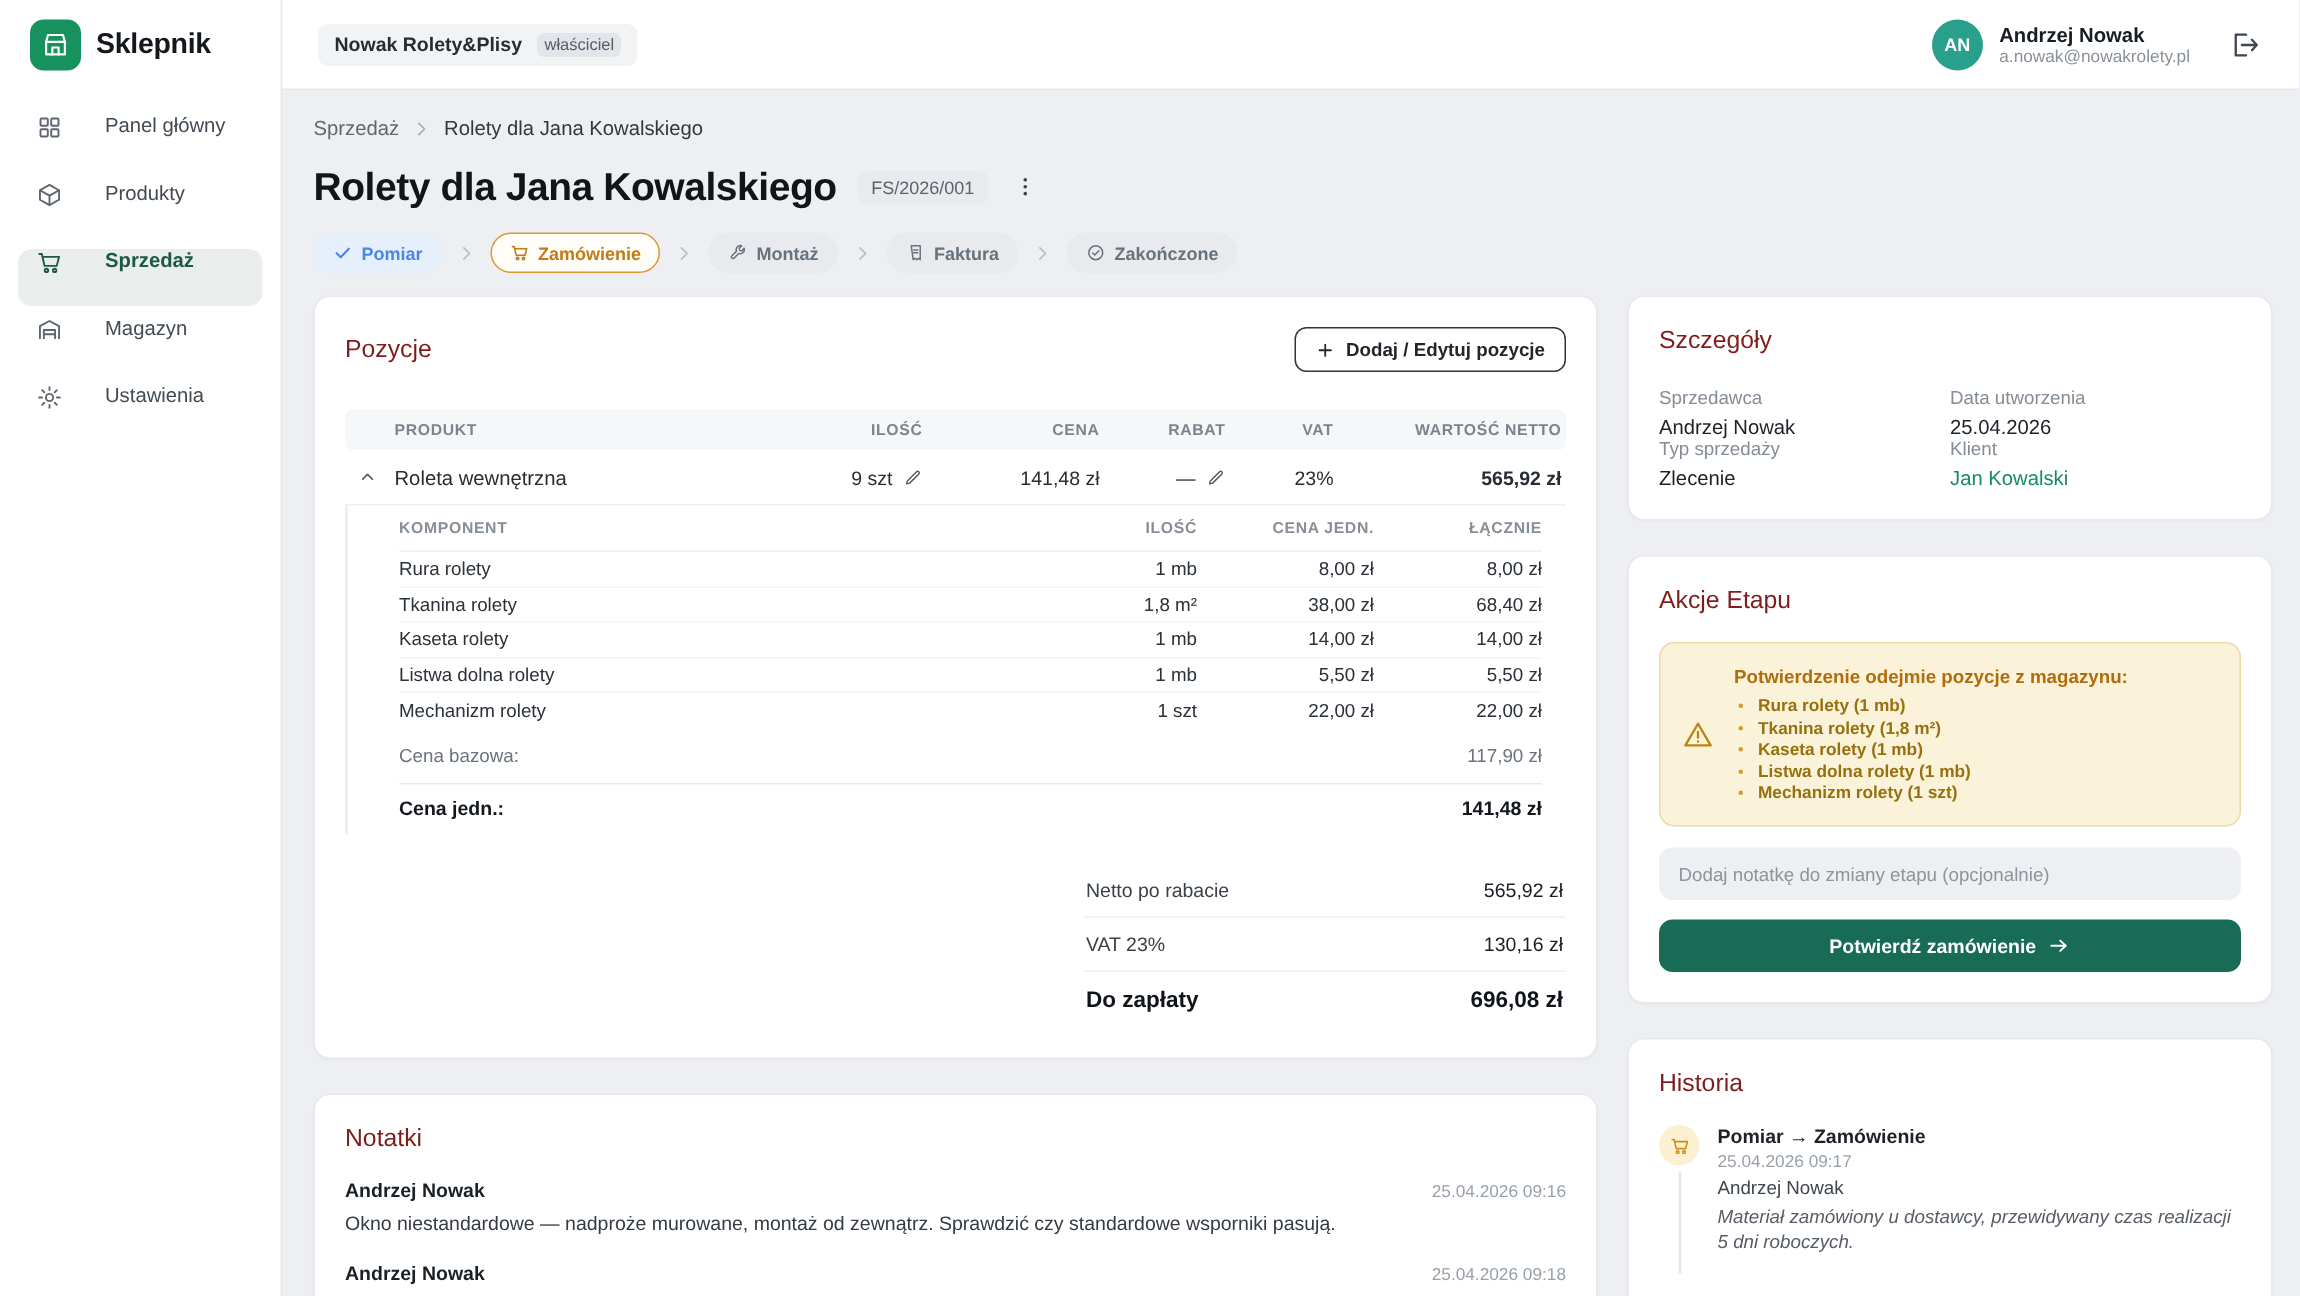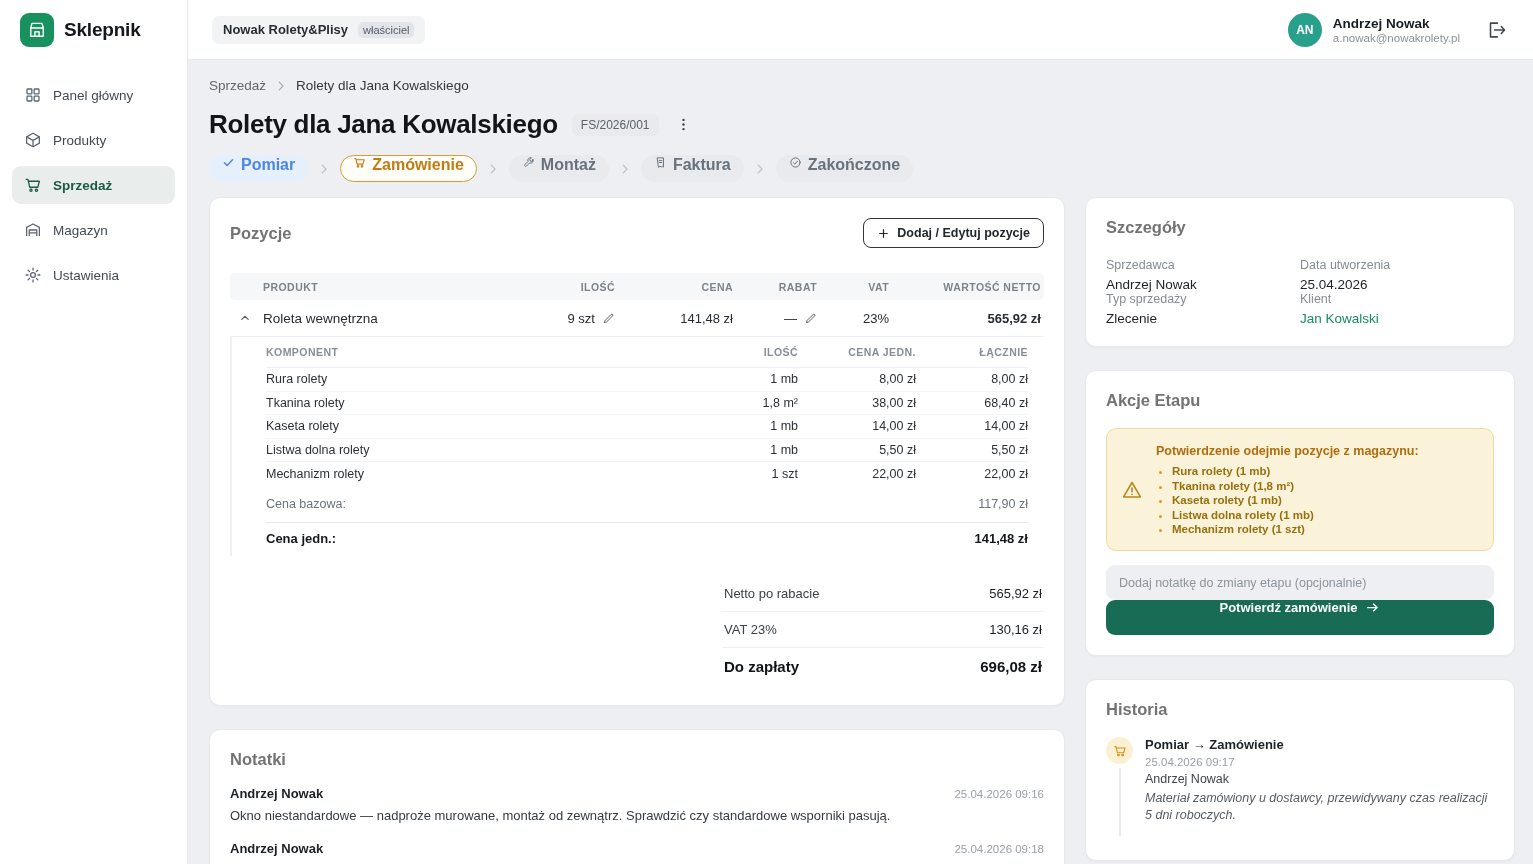--- a/index.html
+++ b/index.html
@@ -15,7 +15,7 @@
   .brand-ico svg{width:20px;height:20px}
   .brand-name{font-size:19px;font-weight:700;color:#14181d;letter-spacing:-.2px}
   .nav{padding:16px 12px;display:flex;flex-direction:column;gap:7px}
-  .nav-item{display:flex;align-items:center;gap:11px;height:38px;padding:0 12px;border-radius:9px;font-size:13.5px;color:#424a53;cursor:pointer}
+  .nav-item{display:flex;align-items:flex-start;gap:28px;height:38px;padding:0 12px;border-radius:9px;font-size:13.5px;color:#424a53;cursor:pointer}
   .nav-ico{width:18px;height:18px;color:#5d6670;display:flex;flex:none}
   .nav-ico svg{width:18px;height:18px}
   .nav-item.active{background:var(--activeNavBg,#e9edec);color:var(--activeNavText,#1c5a46);font-weight:700}

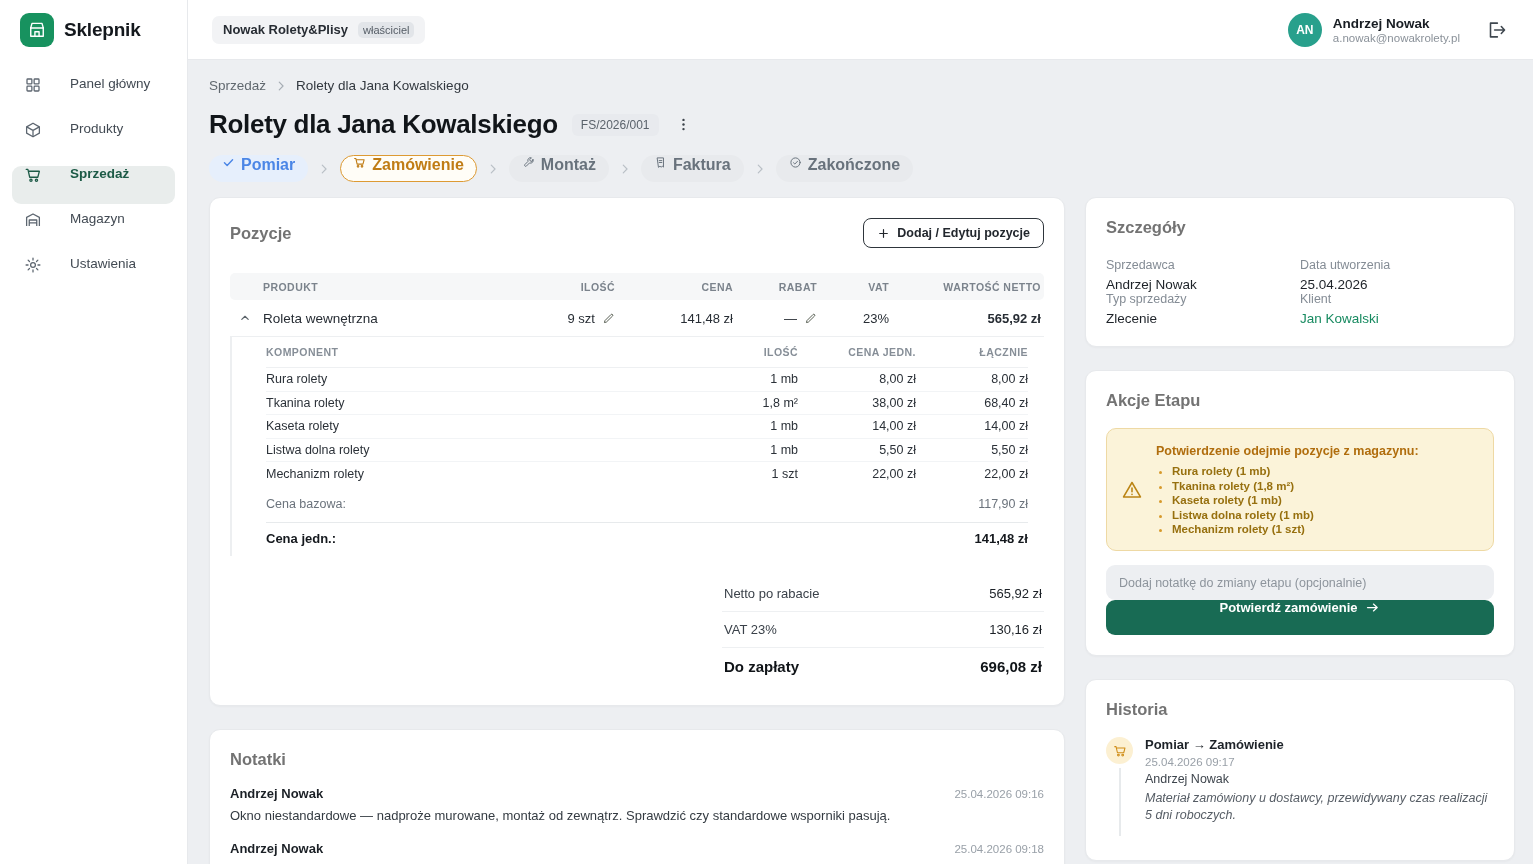--- a/index.html
+++ b/index.html
@@ -46,7 +46,7 @@
   .kebab{background:none;border:none;cursor:pointer;color:#3c434b;display:flex;padding:2px}
   .kebab svg{width:17px;height:17px}
   .stages{display:flex;align-items:center;gap:9px;margin-top:15px}
-  .pill{display:inline-flex;gap:6px;height:27px;padding:0 12px;border-radius:999px;font-size:16px;font-weight:700;border:1.5px solid transparent;cursor:pointer;background:none}
+  .pill{display:inline-flex;align-items:center;gap:6px;height:27px;padding:0 12px;border-radius:999px;font-size:12px;font-weight:700;border:1.5px solid transparent;cursor:pointer;background:none}
   .pill svg{width:13px;height:13px}
   .pill.done{background:var(--stageDoneBg,#e6effc);color:var(--stageDoneText,#4b86e6)}
   .pill.active{background:#fffdf7;border-color:var(--stageActiveBorder,#dd9a33);color:var(--stageActiveText,#c07c15)}

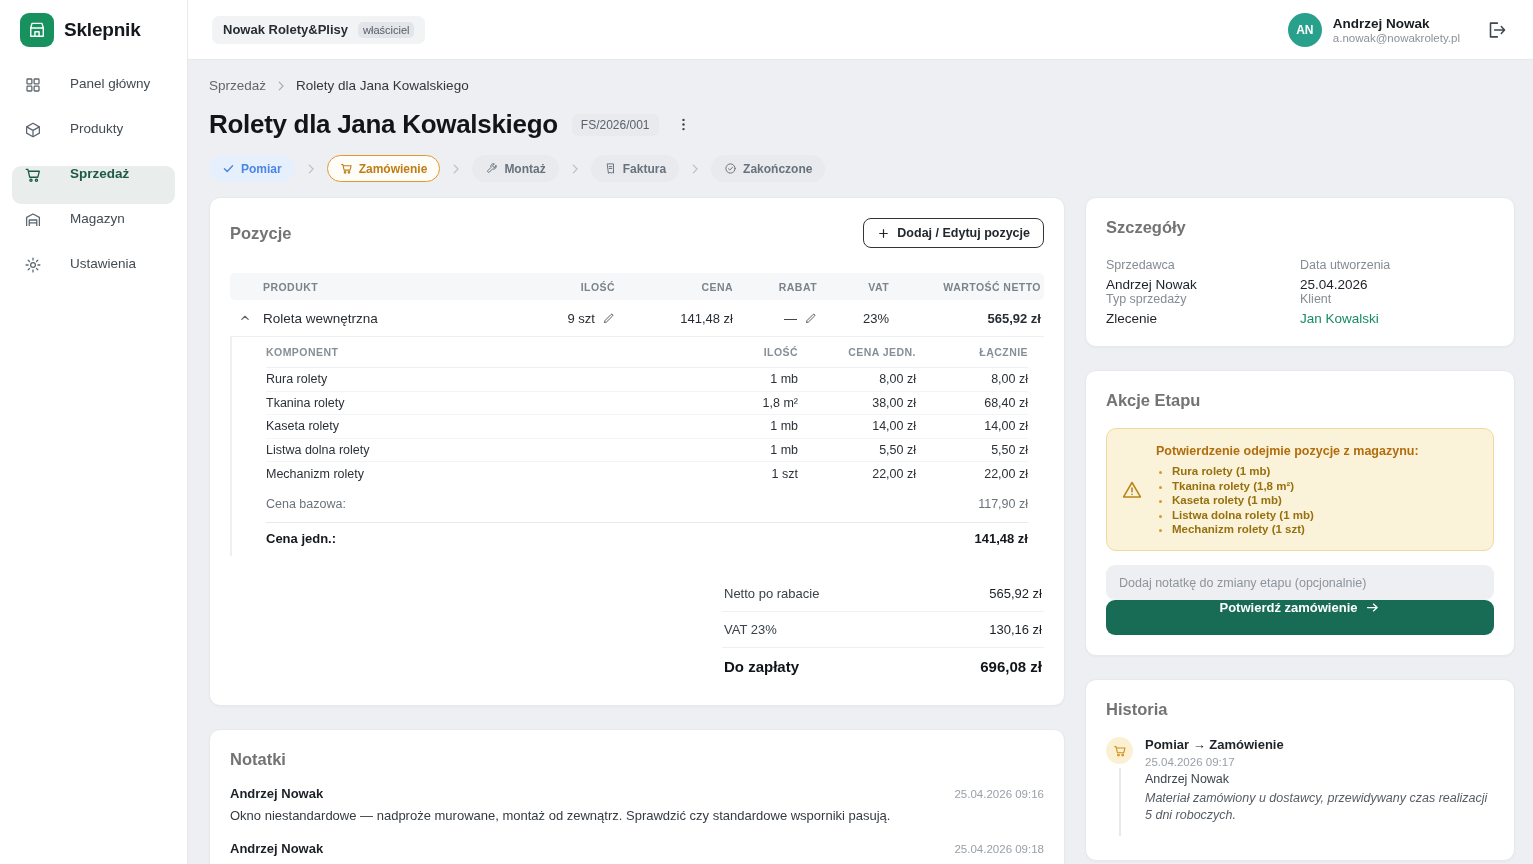--- a/index.html
+++ b/index.html
@@ -59,7 +59,7 @@
   .col-left{width:856px;flex:none;display:flex;flex-direction:column;gap:23px}
   .col-right{flex:1;display:flex;flex-direction:column;gap:23px;min-width:0}
   .card{background:#fff;border:1px solid #e7e9ec;border-radius:11px;padding:20px;box-shadow:0 1px 2px rgba(20,30,40,.03)}
-  .card h2{font-size:16.5px;font-weight:700;color:#737373}
+  .card h2{font-size:16.5px;font-weight:400;color:#7f1d1d}
   .card-head{display:flex;align-items:center;justify-content:space-between}
 
   

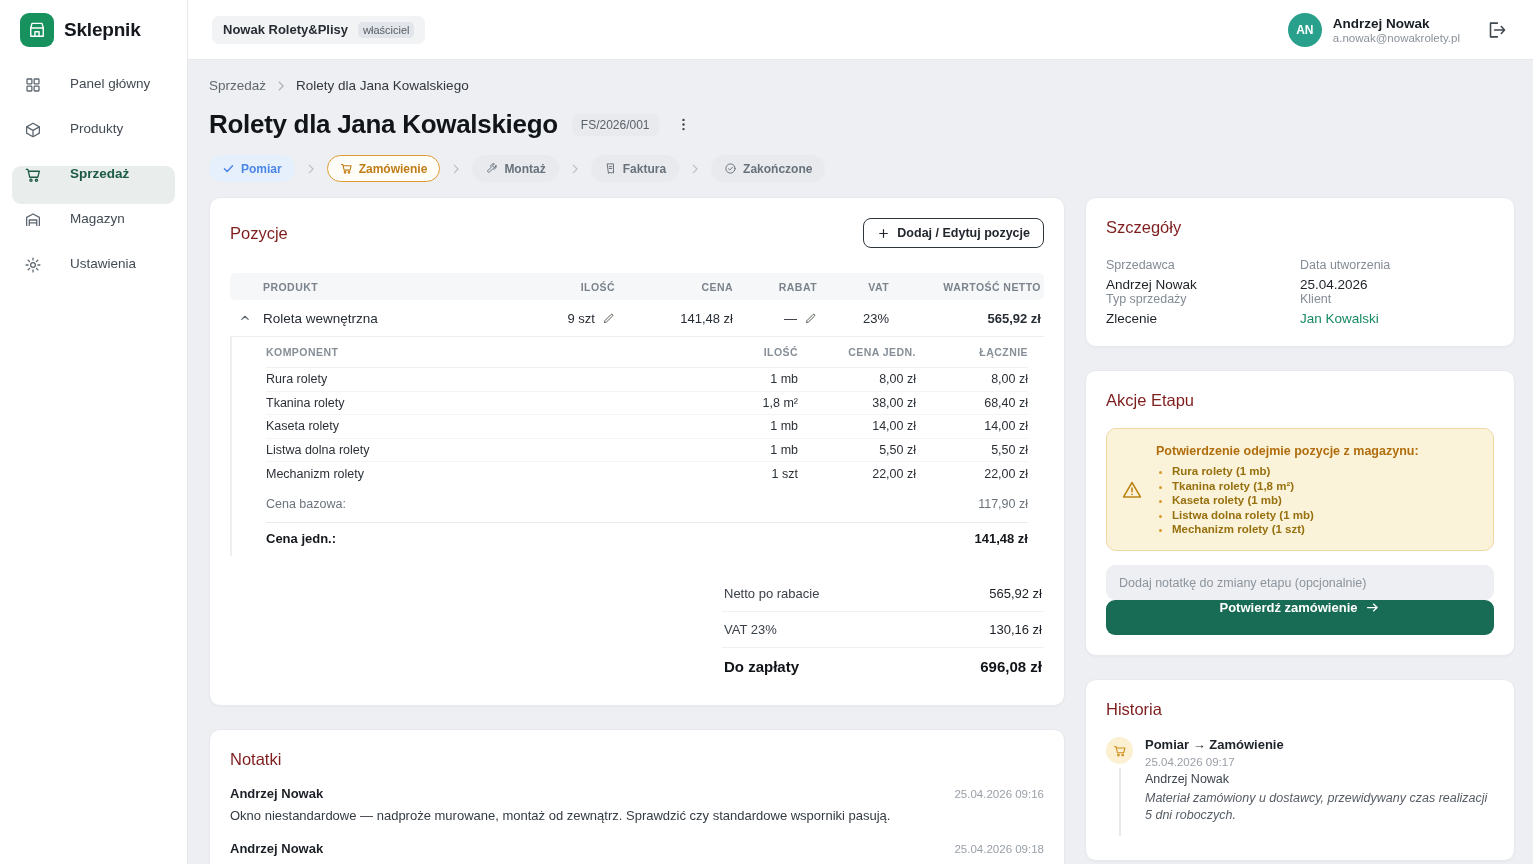--- a/index.html
+++ b/index.html
@@ -118,7 +118,7 @@
   .warn-list li::marker{color:#d79a2b}
   .note-input{width:100%;margin-top:14px;height:35px;background:#edeff2;border:none;border-radius:9px;padding:0 13px;font-size:12.5px;font-family:inherit;color:#2a3036;outline:none}
   .note-input::placeholder{color:#8d949c}
-  .btn-primary{width:100%;height:35px;background:var(--primaryGreen,#186b54);border:none;border-radius:9px;color:#fff;font-size:13px;font-weight:700;display:flex;justify-content:center;gap:8px;cursor:pointer}
+  .btn-primary{width:100%;margin-top:13px;height:35px;background:var(--primaryGreen,#186b54);border:none;border-radius:9px;color:#fff;font-size:13px;font-weight:700;display:flex;align-items:center;justify-content:center;gap:8px;cursor:pointer}
   .btn-primary svg{width:15px;height:15px}
 
   

